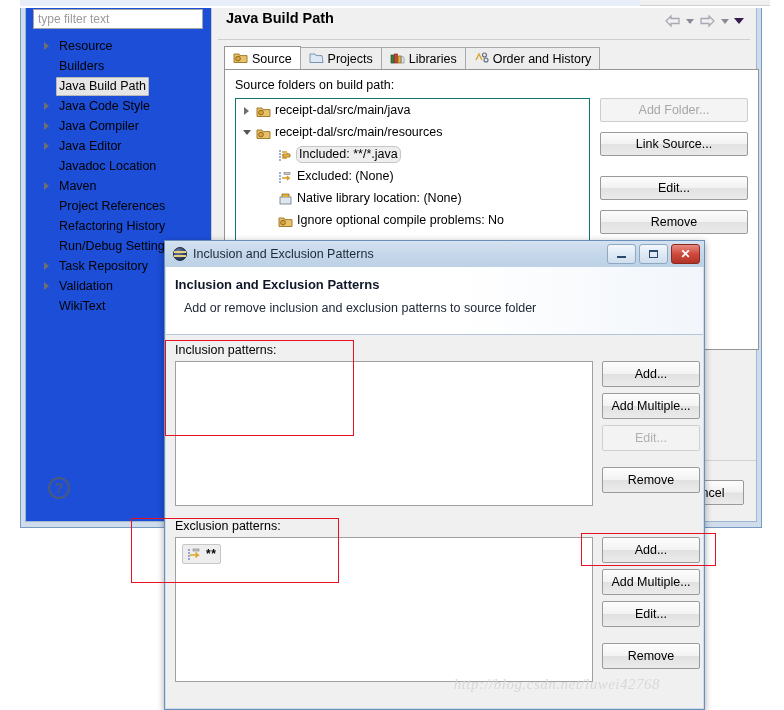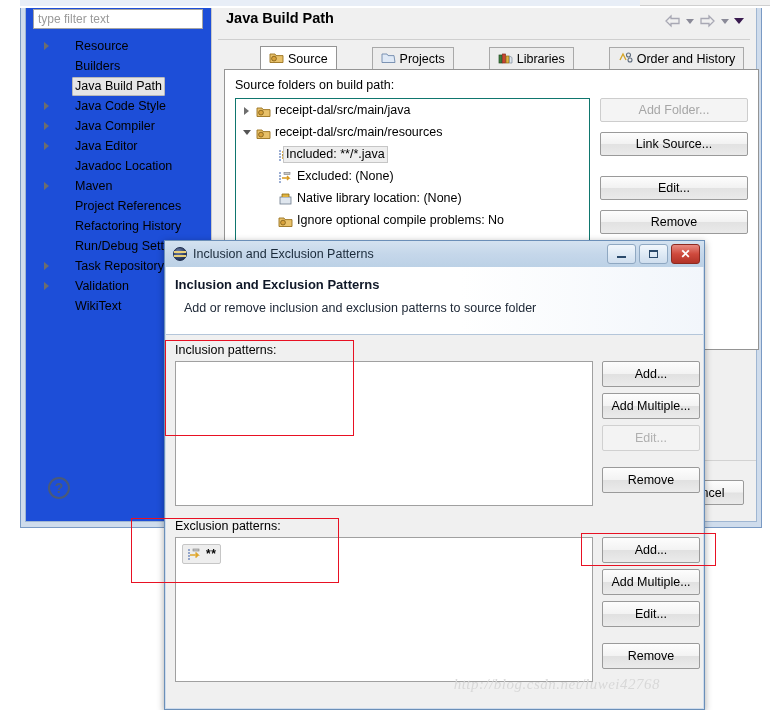--- a/index.html
+++ b/index.html
@@ -37,7 +37,7 @@
     padding:2px 4px;line-height:15px;
   }
   #tree-list{position:absolute;left:0;top:36px;right:0;bottom:0;overflow:hidden;}
-  .tree-row{position:relative;height:20px;line-height:20px;padding-left:46px;font-size:12.5px;white-space:nowrap;}
+  .tree-row{position:relative;height:20px;line-height:20px;padding-left:30px;font-size:12.5px;white-space:nowrap;}
   .tree-row .arrow{
     position:absolute;left:18px;top:6px;width:0;height:0;
     border-left:5px solid #6e6e6e;border-top:4px solid transparent;border-bottom:4px solid transparent;

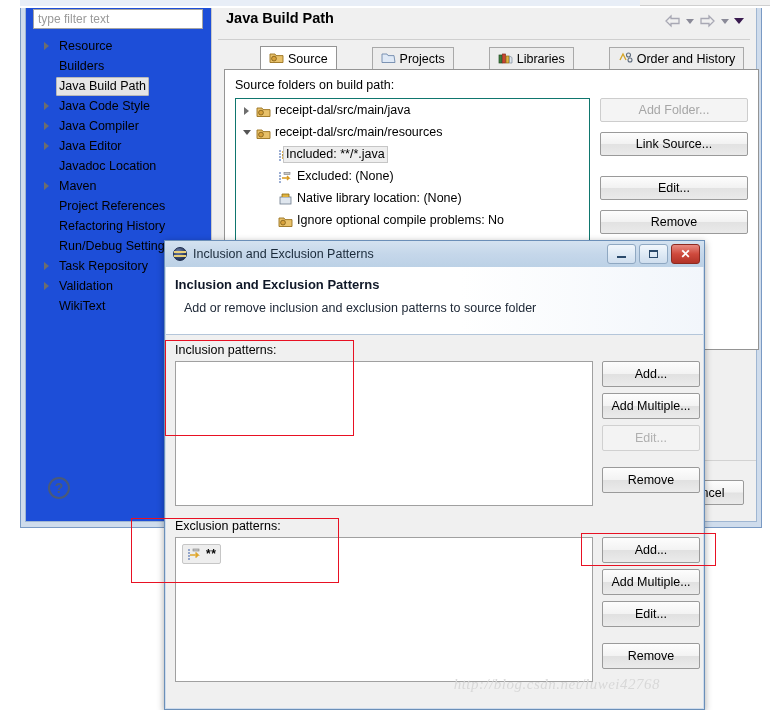--- a/index.html
+++ b/index.html
@@ -61,7 +61,7 @@
   .tab{
     height:23px;display:flex;align-items:center;gap:4px;padding:0 8px;
     border:1px solid #a9a9a9;border-bottom:none;background:#ededed;
-    font-size:12.5px;box-sizing:border-box;margin-right:-1px;margin-left:36px;
+    font-size:12.5px;box-sizing:border-box;margin-right:-1px;
   }
   .tab.active{background:#ffffff;border-color:#949494;height:24px;}
   #tab-strip-line{position:absolute;left:12px;top:69px;width:535px;height:1px;background:#949494;}

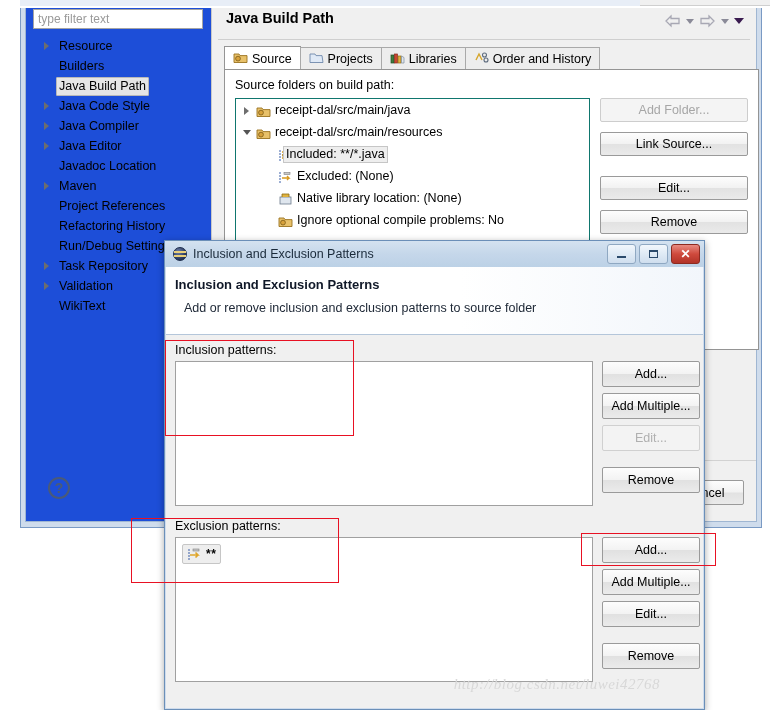--- a/index.html
+++ b/index.html
@@ -361,7 +361,7 @@
                     <path d="M5 6 L12 6 L12 9 L5 9 Z" fill="#e8b83c" stroke="#8d6a12" stroke-width="0.7"></path>
                   </svg>
               </span>
-              <span class="stext sel" style="left:47px;">Included: **/*.java</span>
+              <span class="stext sel" style="left:60px;border-radius:6px;">Included: **/*.java</span>
             </div>
 
             <div class="src-row">

